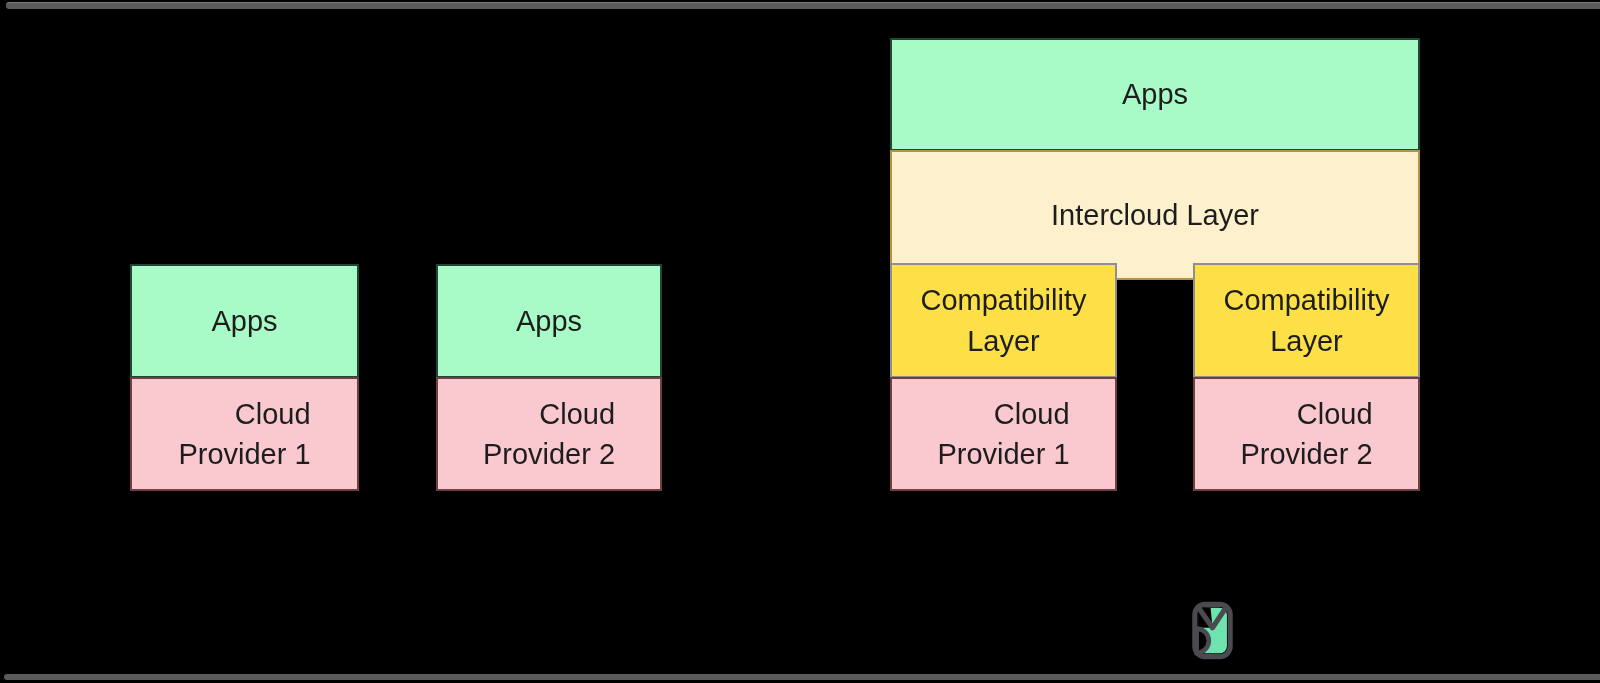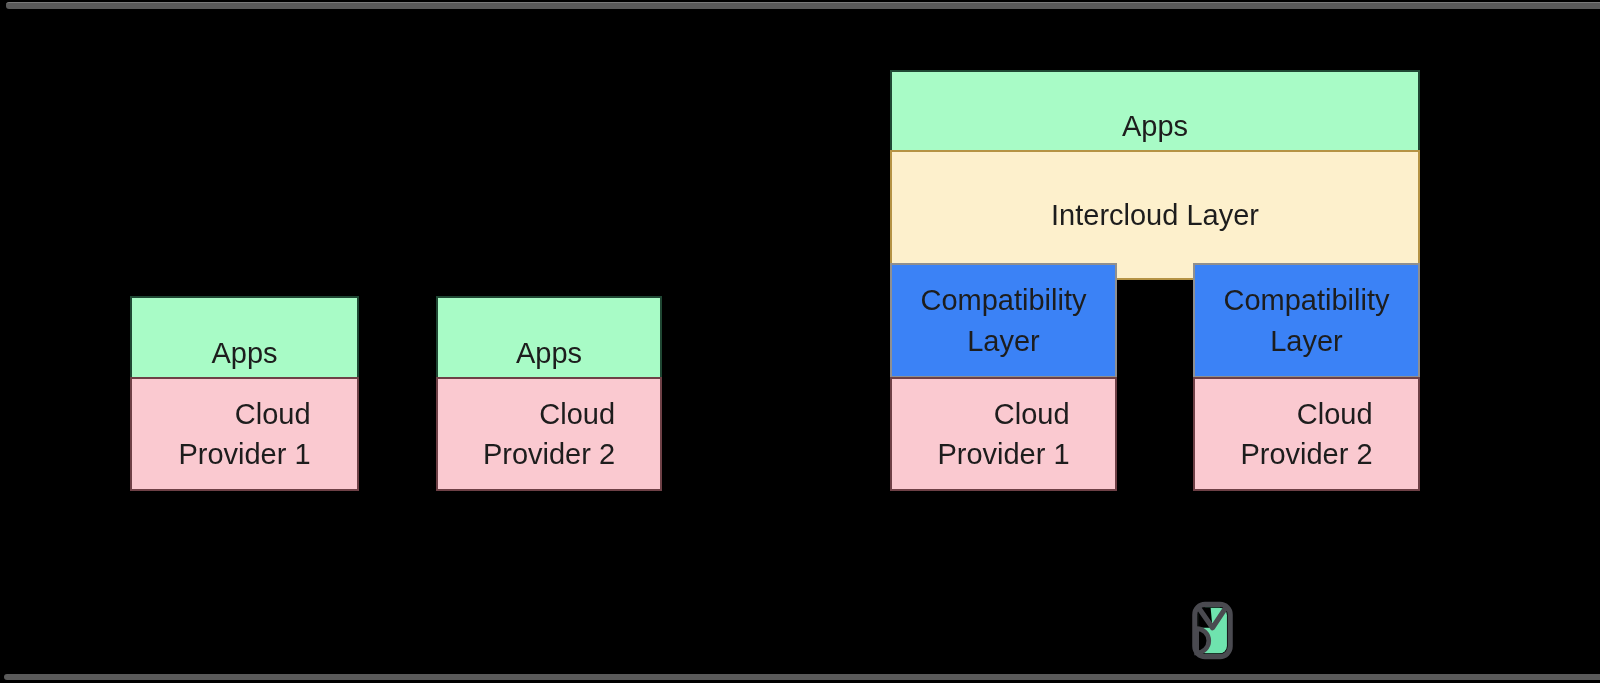--- a/index.html
+++ b/index.html
@@ -42,7 +42,7 @@
     border: 2px solid transparent;
   }
   .box-label { white-space: pre-line; }
-  .green  { background: #a8fbc6; border-color: #1f4733; margin-top: 32px; }
+  .green  { background: #a8fbc6; border-color: #1f4733; }
   .yellow { background: #fdf0cc; border-color: #b59344; }
   .white  { background: #3b82f6; border-color: #8f8f8f; }
   .pink   { background: #fac9d0; border-color: #6e4046; text-align: right; }

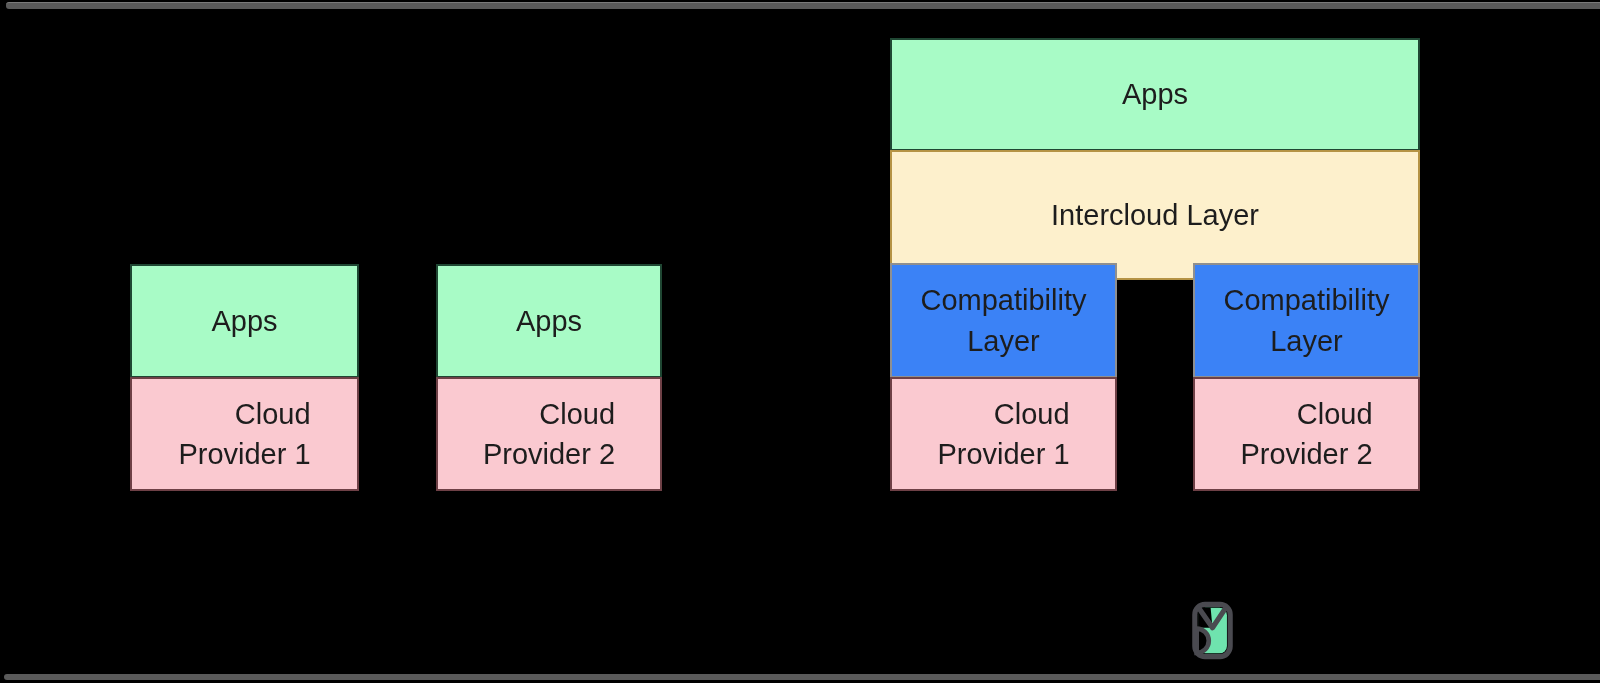--- a/index.html
+++ b/index.html
@@ -44,7 +44,7 @@
   .box-label { white-space: pre-line; }
   .green  { background: #a8fbc6; border-color: #1f4733; }
   .yellow { background: #fdf0cc; border-color: #b59344; }
-  .white  { background: #3b82f6; border-color: #8f8f8f; }
+  .white  { background: #fde047; border-color: #8f8f8f; }
   .pink   { background: #fac9d0; border-color: #6e4046; text-align: right; }
   .logo {
     position: absolute;

